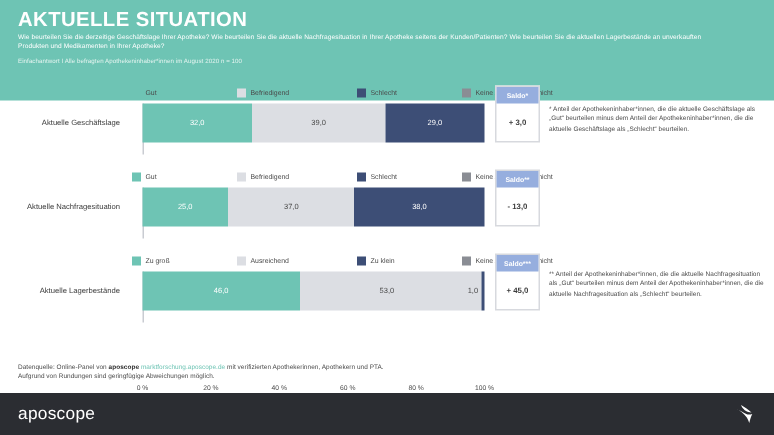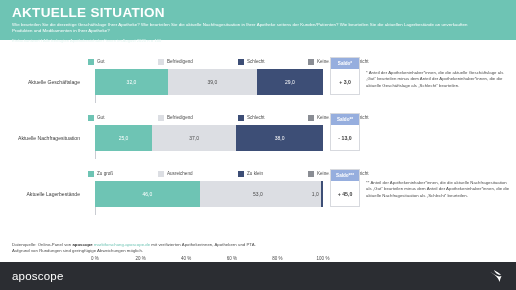--- a/index.html
+++ b/index.html
@@ -27,7 +27,7 @@
     position: absolute;
     left: 0; top: 0;
     width: 516px;
-    height: 40px;
+    height: 67px;
     background: #6ec4b4;
     box-sizing: border-box;
     padding: 5px 0 0 12px;

